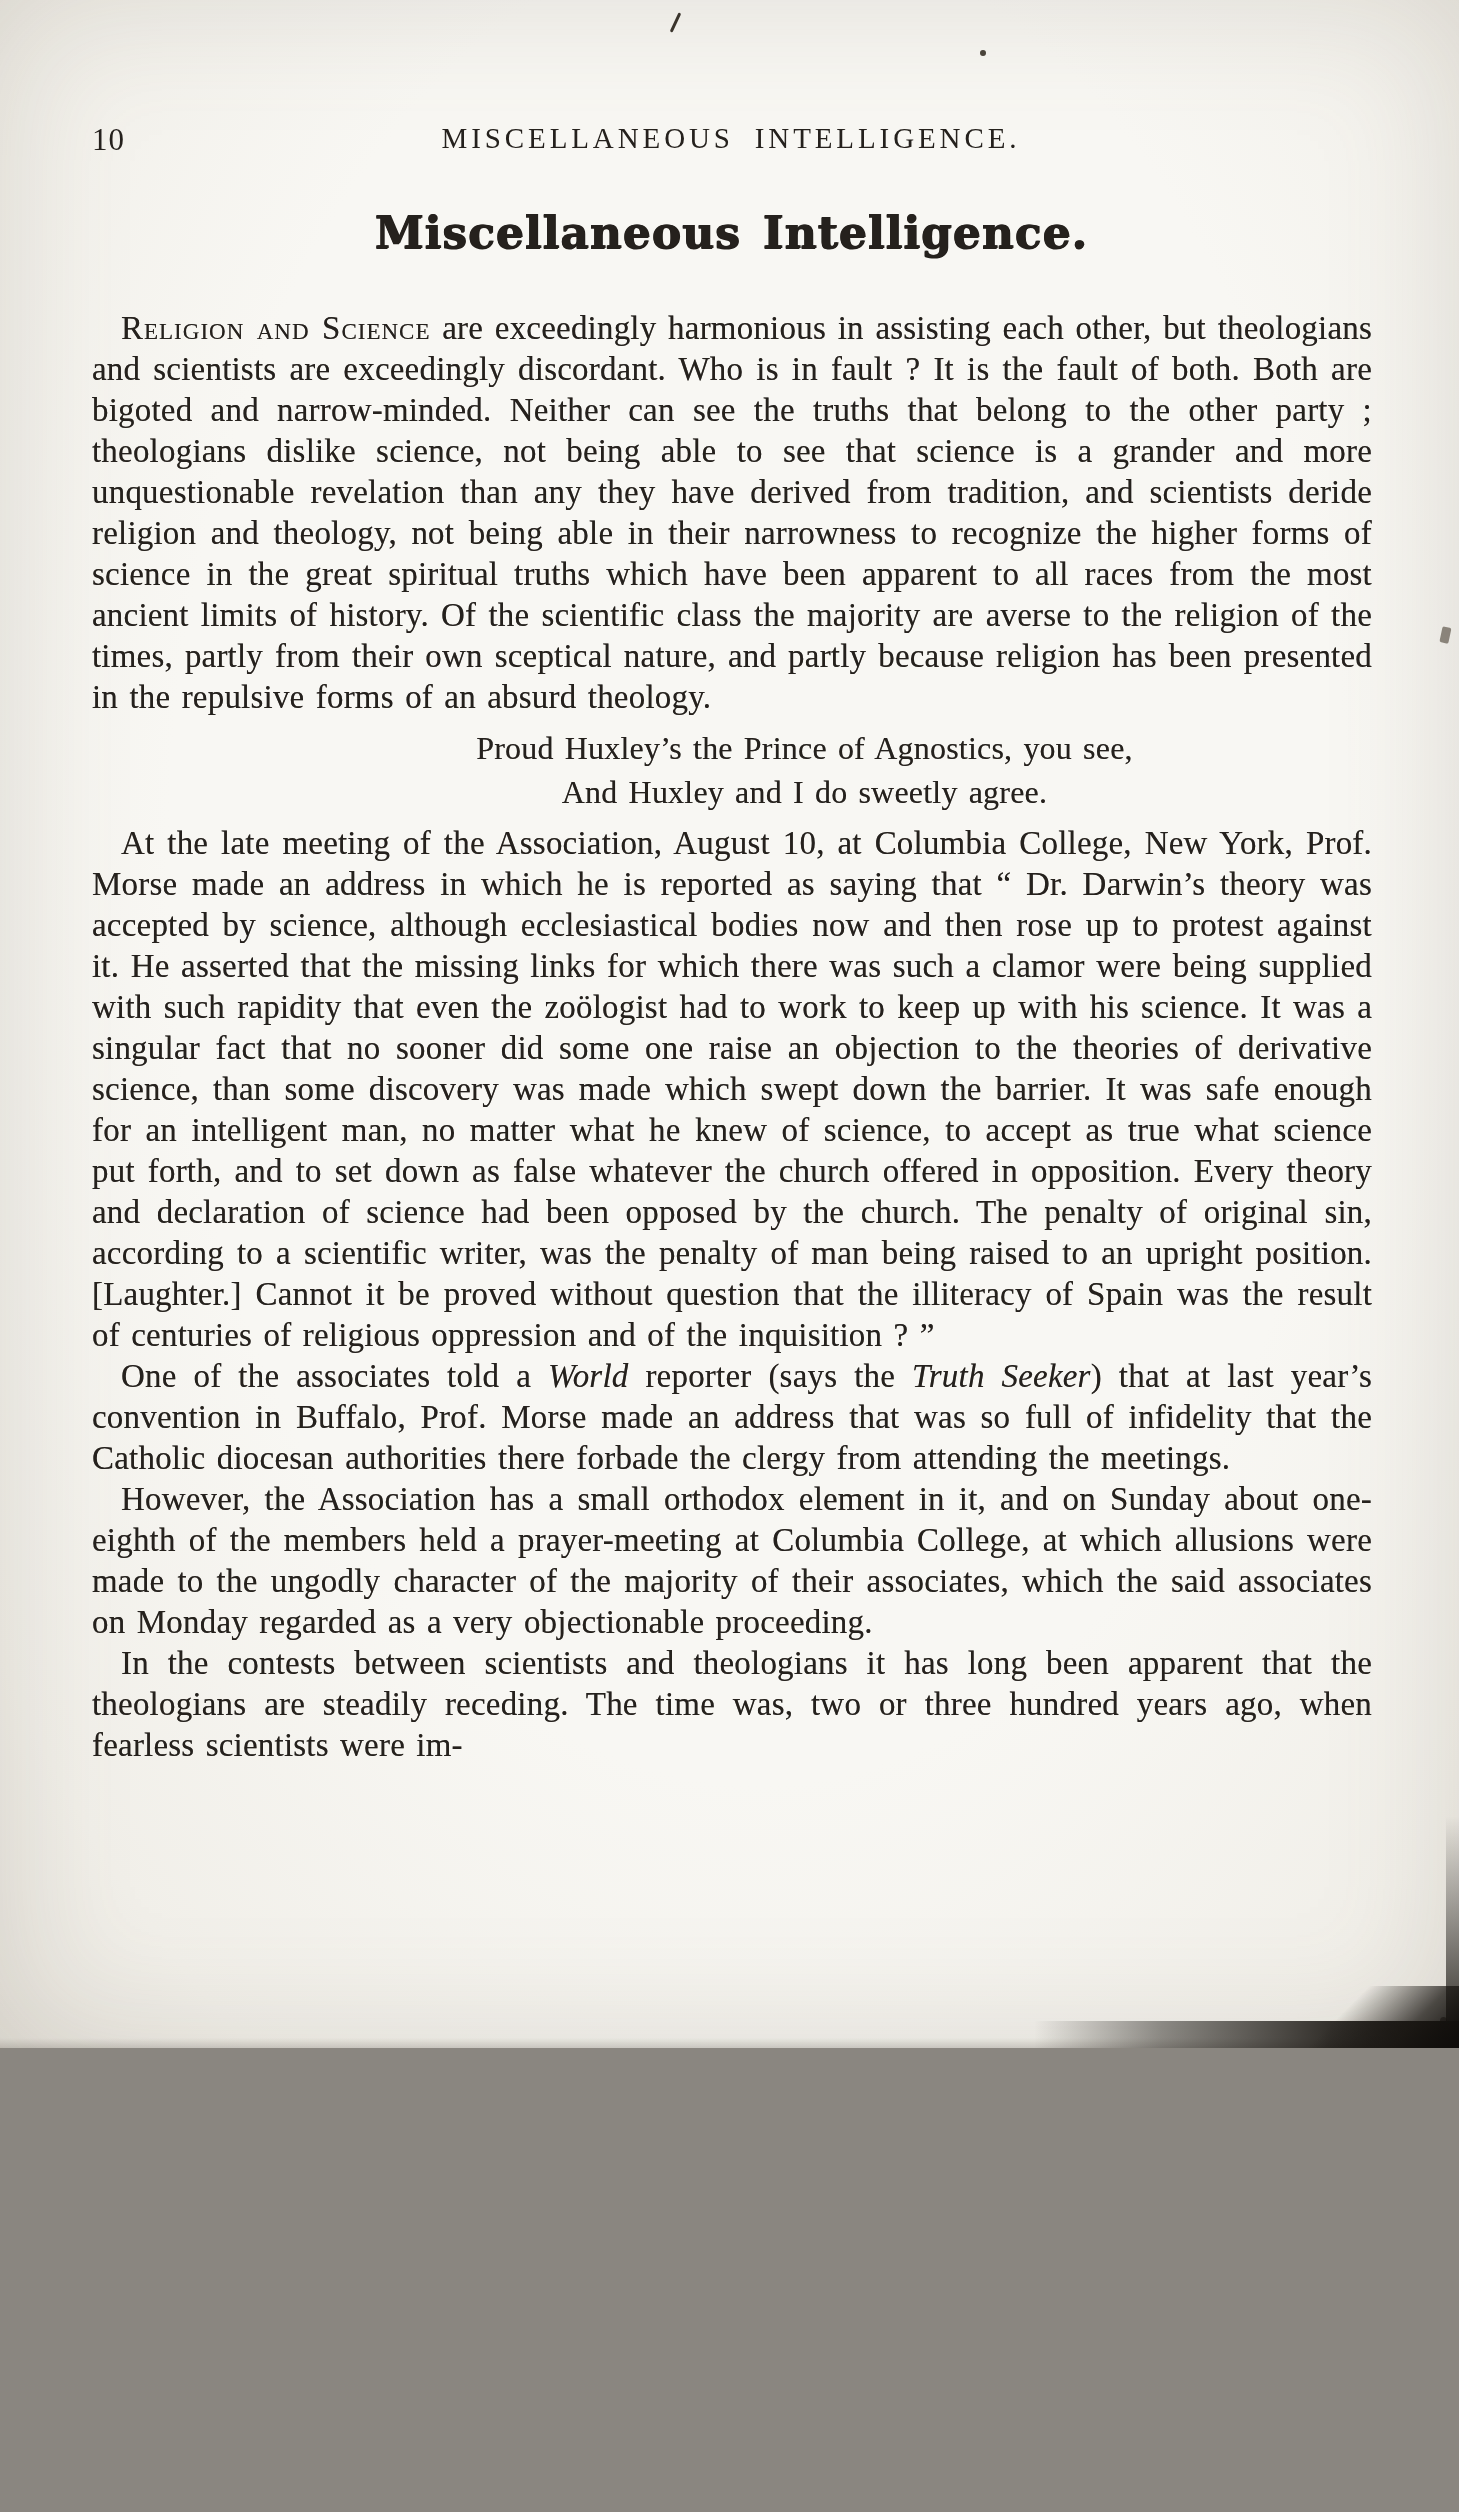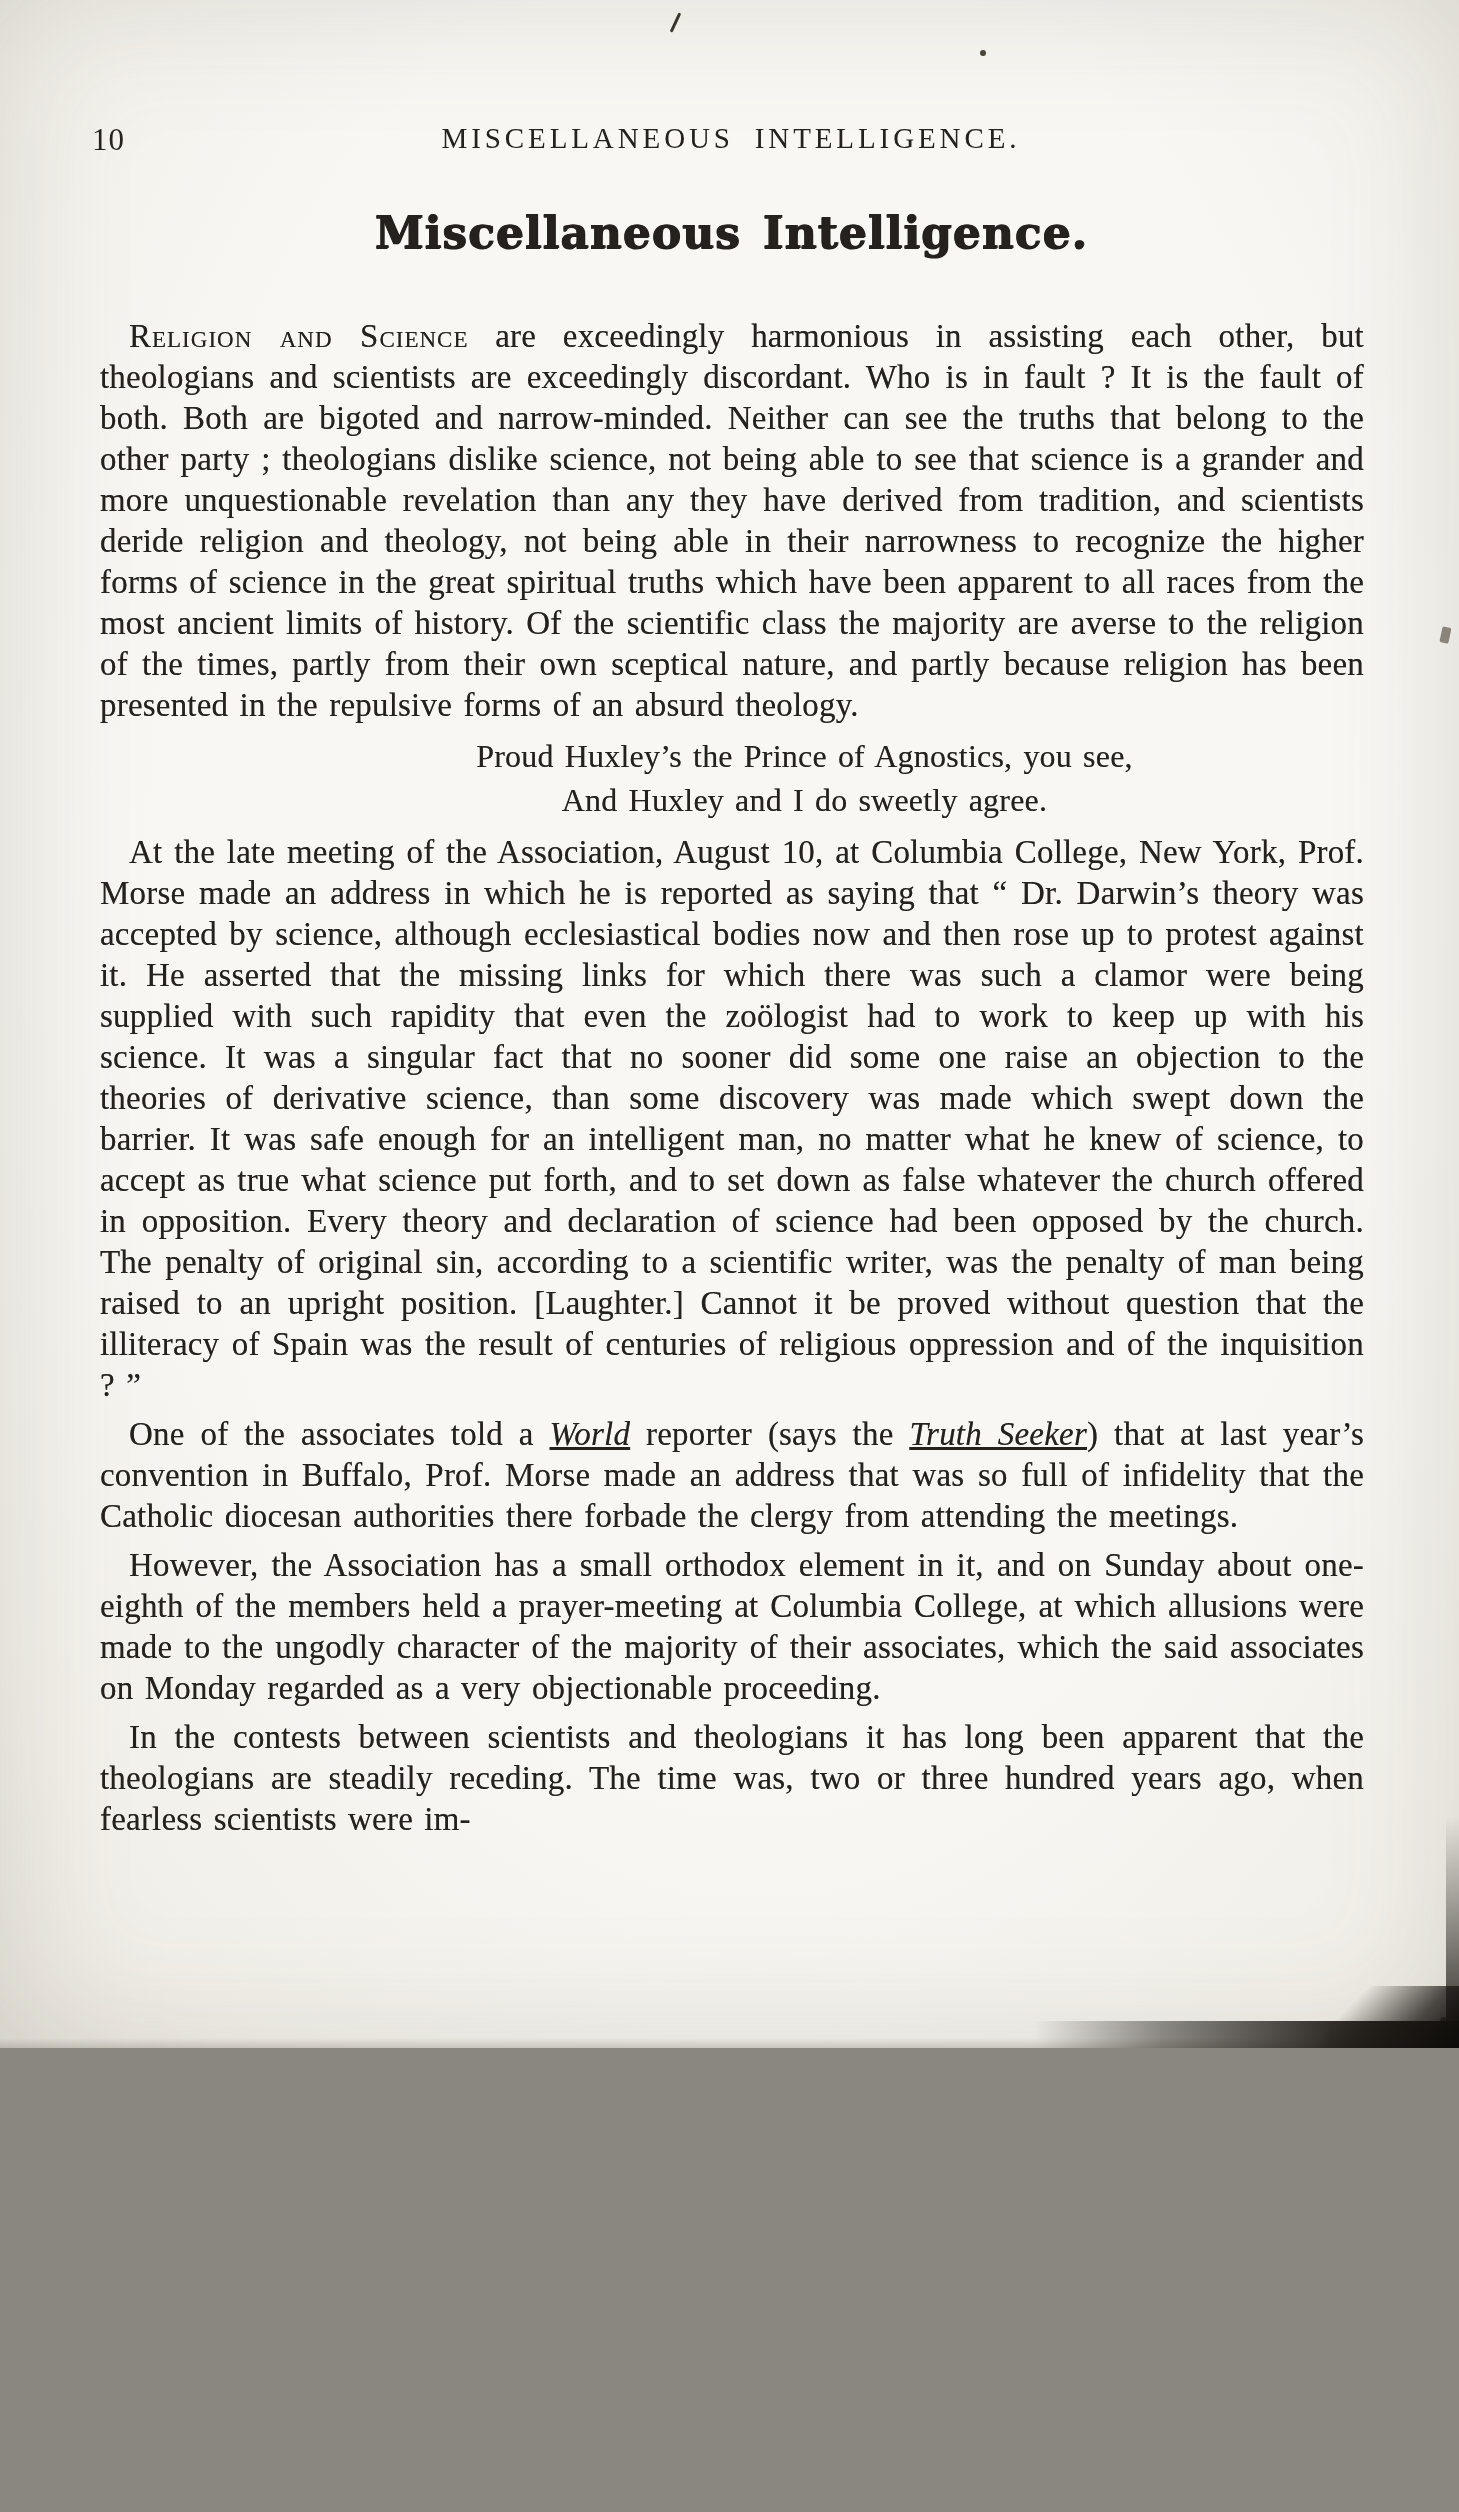--- a/index.html
+++ b/index.html
@@ -67,7 +67,7 @@
     text-shadow: 0 0 0.5px rgba(35, 30, 24, 0.55);
   }
   .para {
-    margin: 8px;
+    margin: 0;
     text-indent: 29px;
   }
   .smallcaps { font-variant: small-caps; letter-spacing: 1px; }

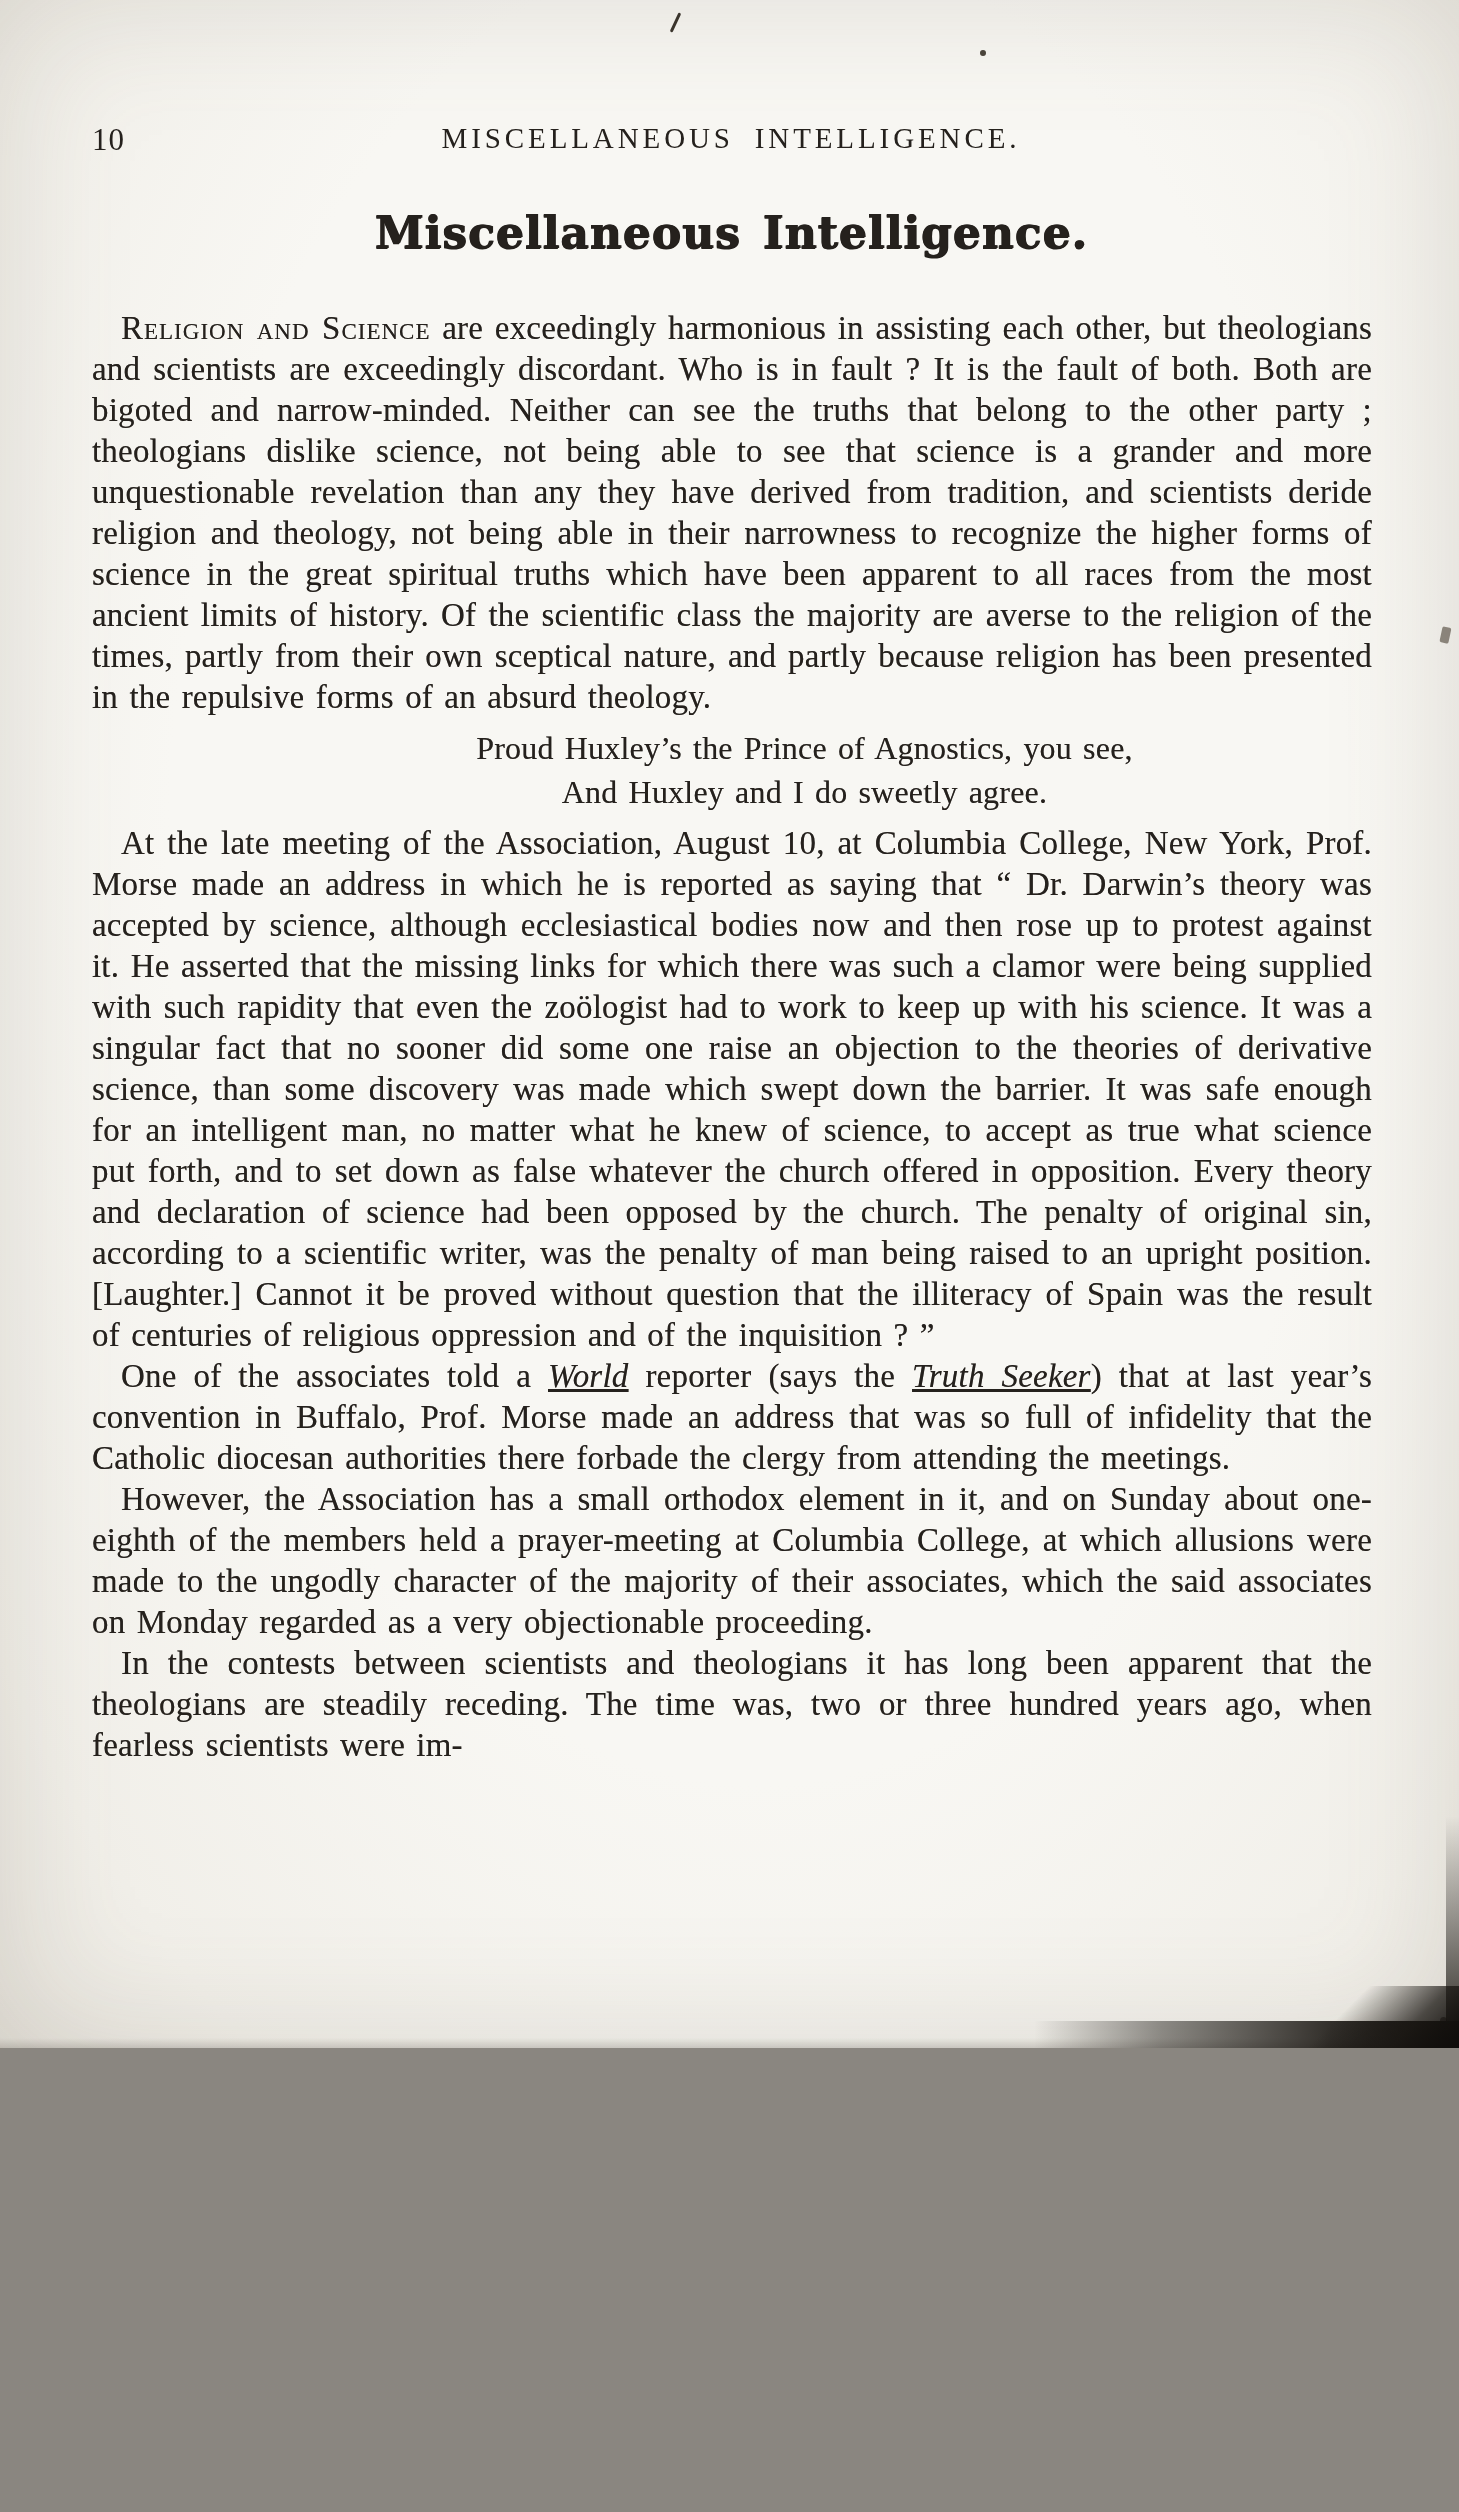--- a/index.html
+++ b/index.html
@@ -71,7 +71,7 @@
     text-indent: 29px;
   }
   .smallcaps { font-variant: small-caps; letter-spacing: 1px; }
-  .italic { font-style: italic; text-decoration: underline; }
+  .italic { font-style: italic; }
   .verse {
     margin: 7.7px 0 9.7px 145px;
     line-height: 44px;

